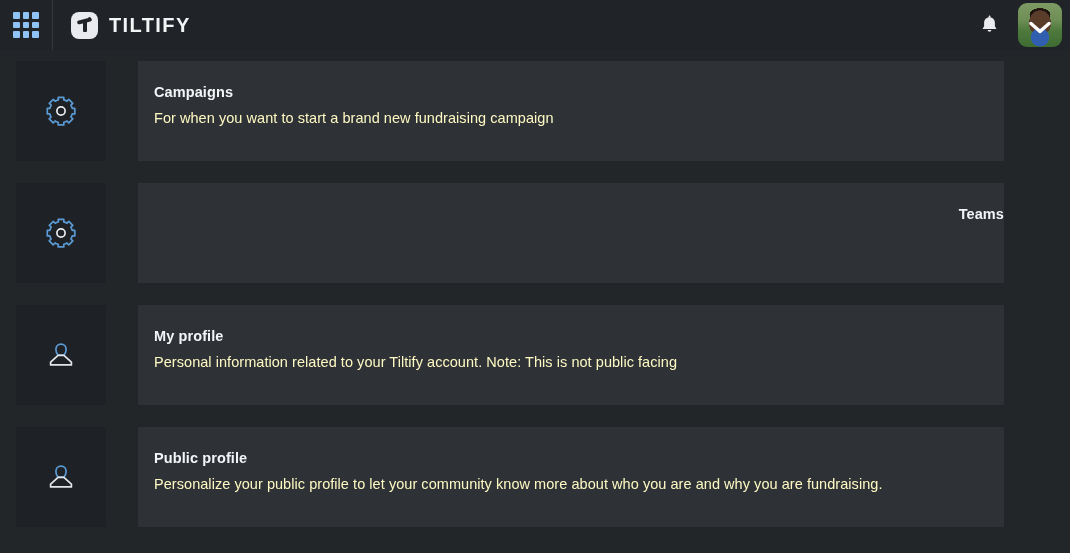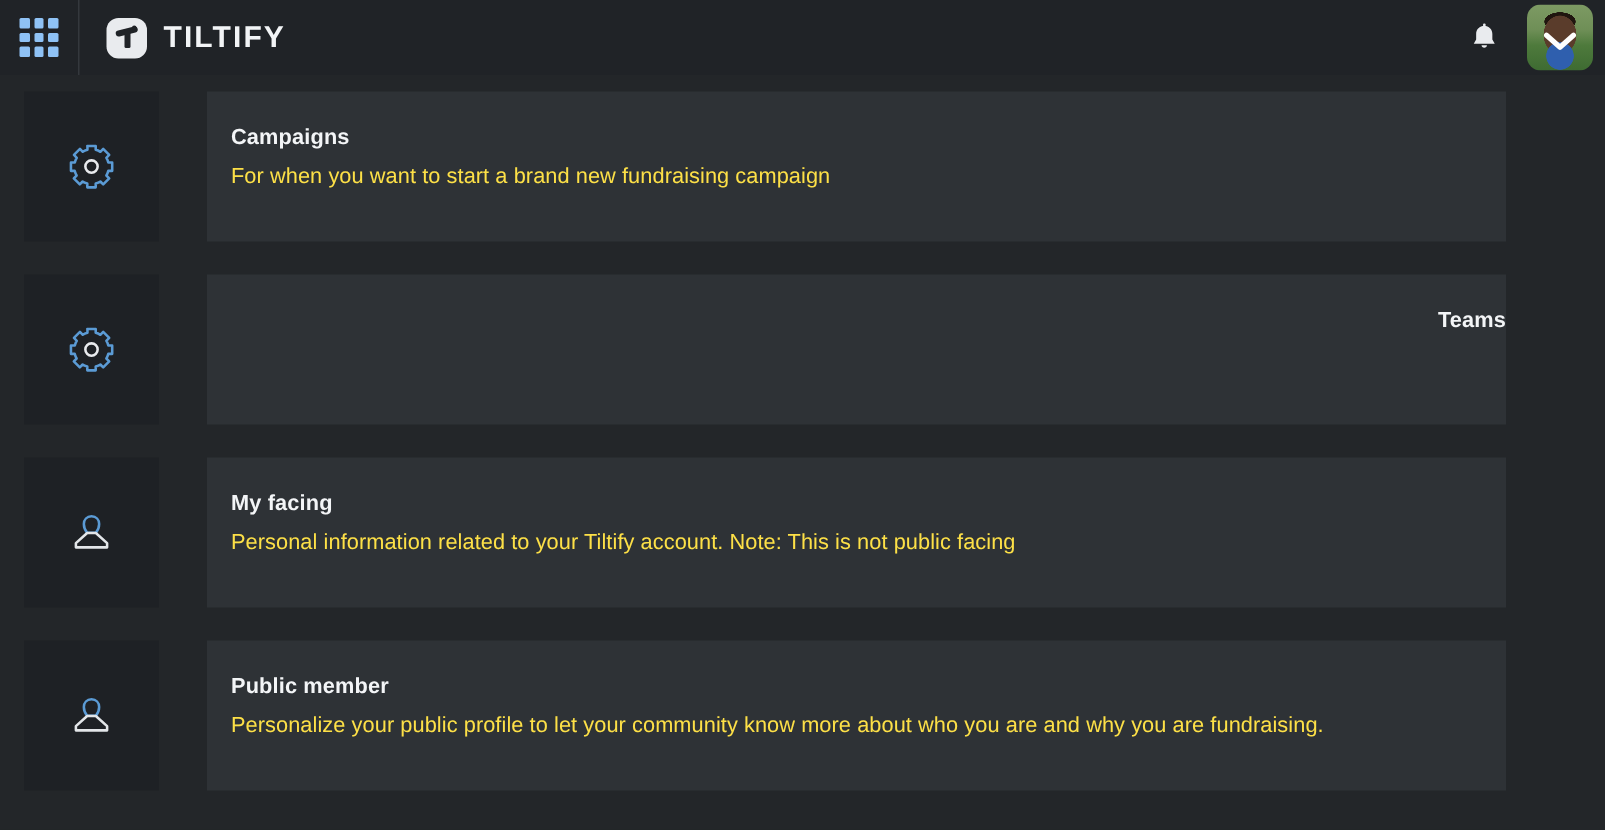--- a/index.html
+++ b/index.html
@@ -194,7 +194,7 @@
   .card-desc {
     margin-top: 10px;
     font-size: 14.5px;
-    color: #fde047;
+    color: #fef9c3;
     letter-spacing: 0.05px;
   }
 </style>

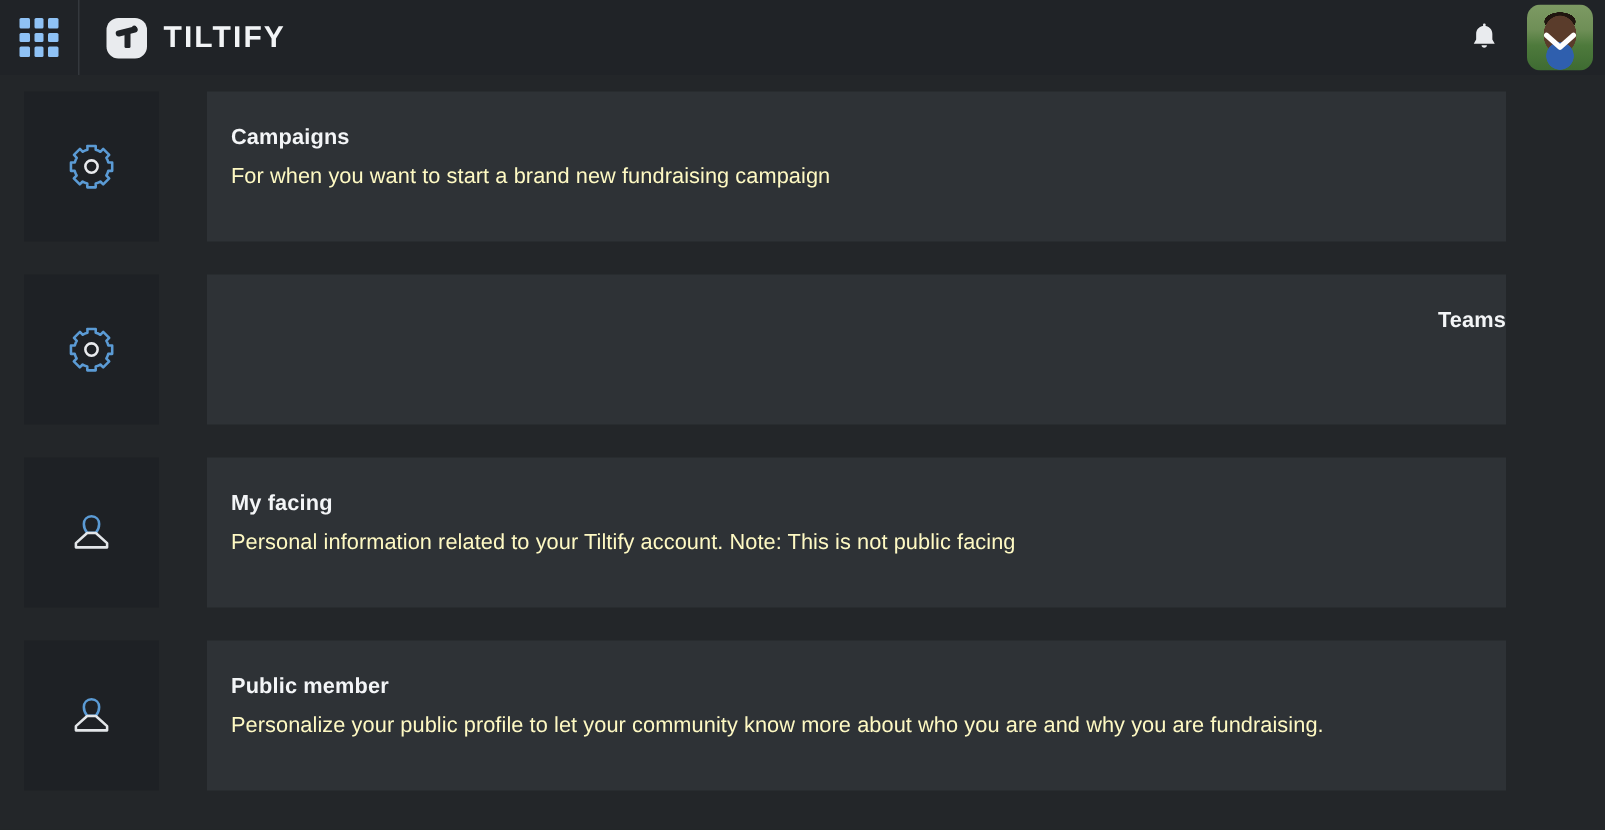--- a/index.html
+++ b/index.html
@@ -281,7 +281,7 @@
       </svg>
     </div>
     <div class="card">
-      <div class="card-title">My facing</div>
+      <div class="card-title">My profile</div>
       <div class="card-desc">Personal information related to your Tiltify account. Note: This is not public facing</div>
     </div>
   </div>

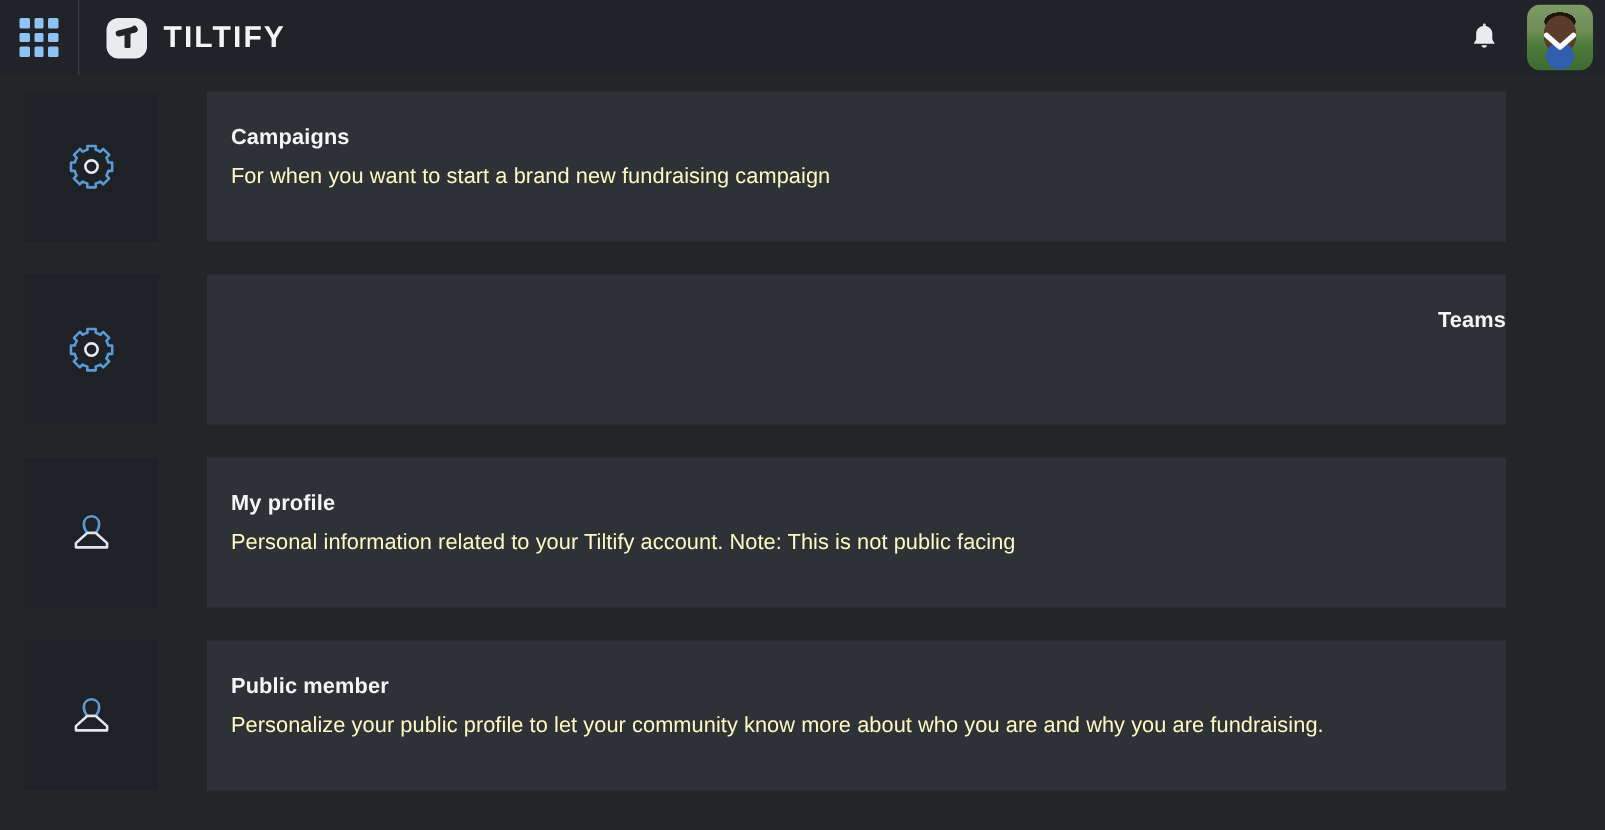--- a/index.html
+++ b/index.html
@@ -294,7 +294,7 @@
       </svg>
     </div>
     <div class="card">
-      <div class="card-title">Public member</div>
+      <div class="card-title">Public profile</div>
       <div class="card-desc">Personalize your public profile to let your community know more about who you are and why you are fundraising.</div>
     </div>
   </div>

